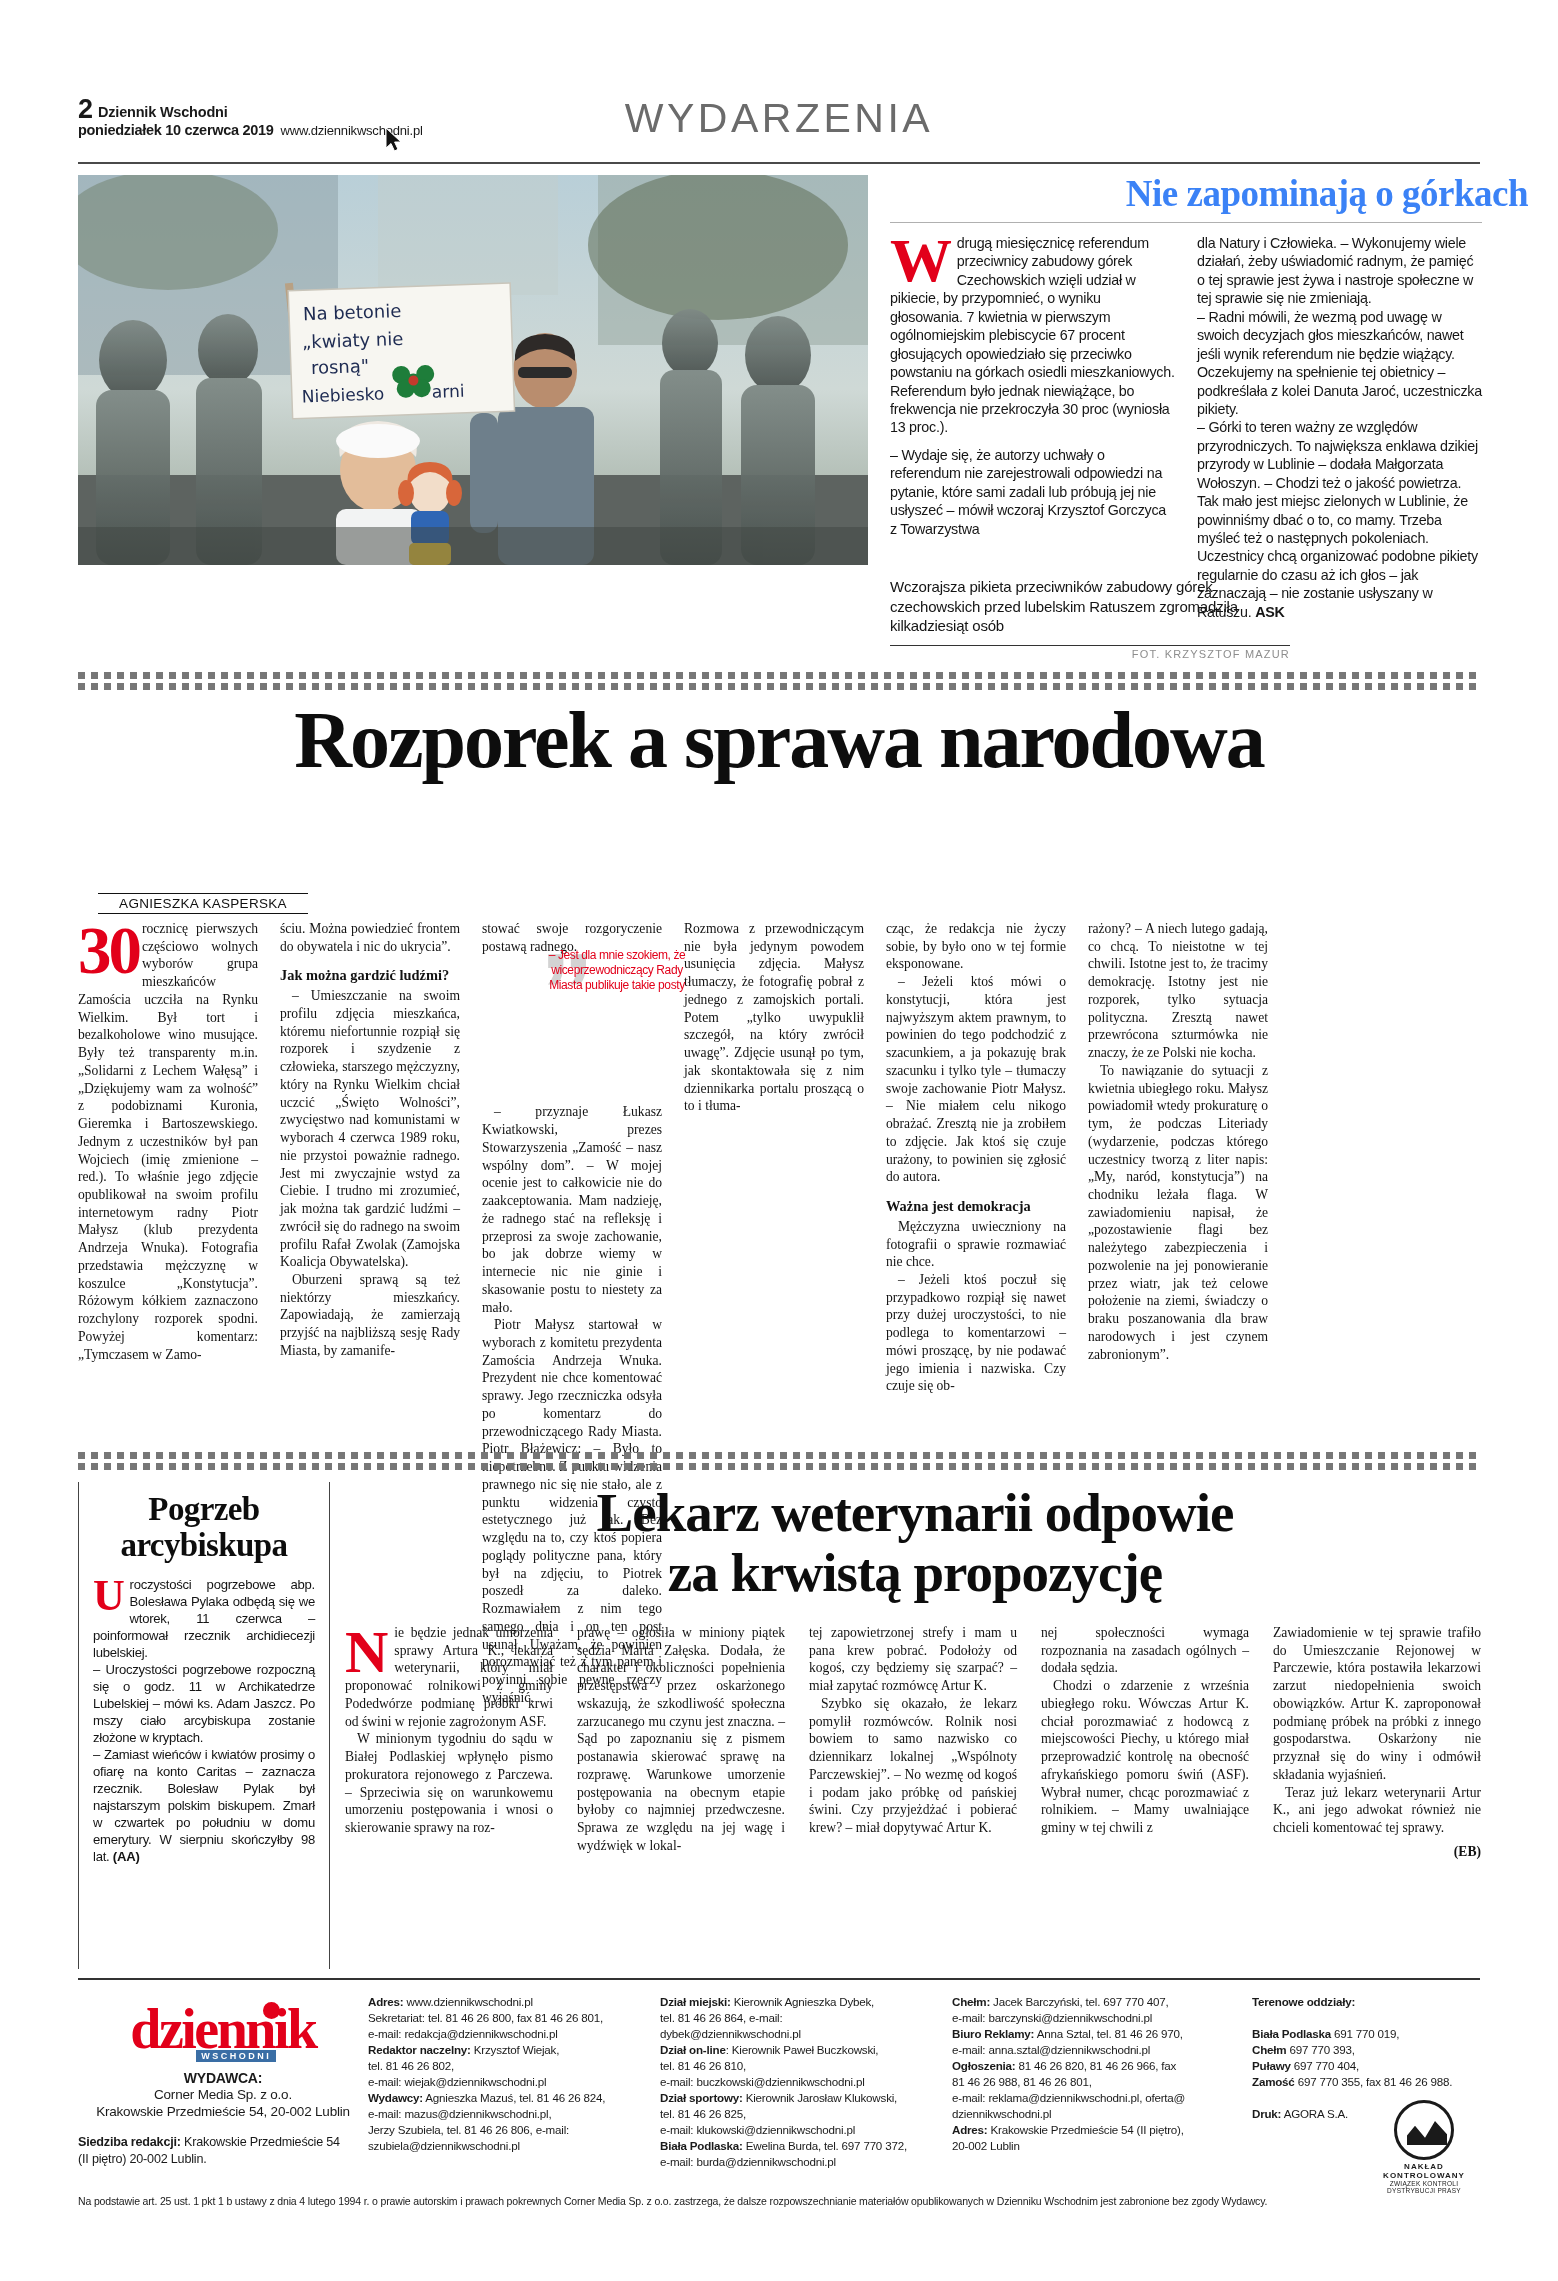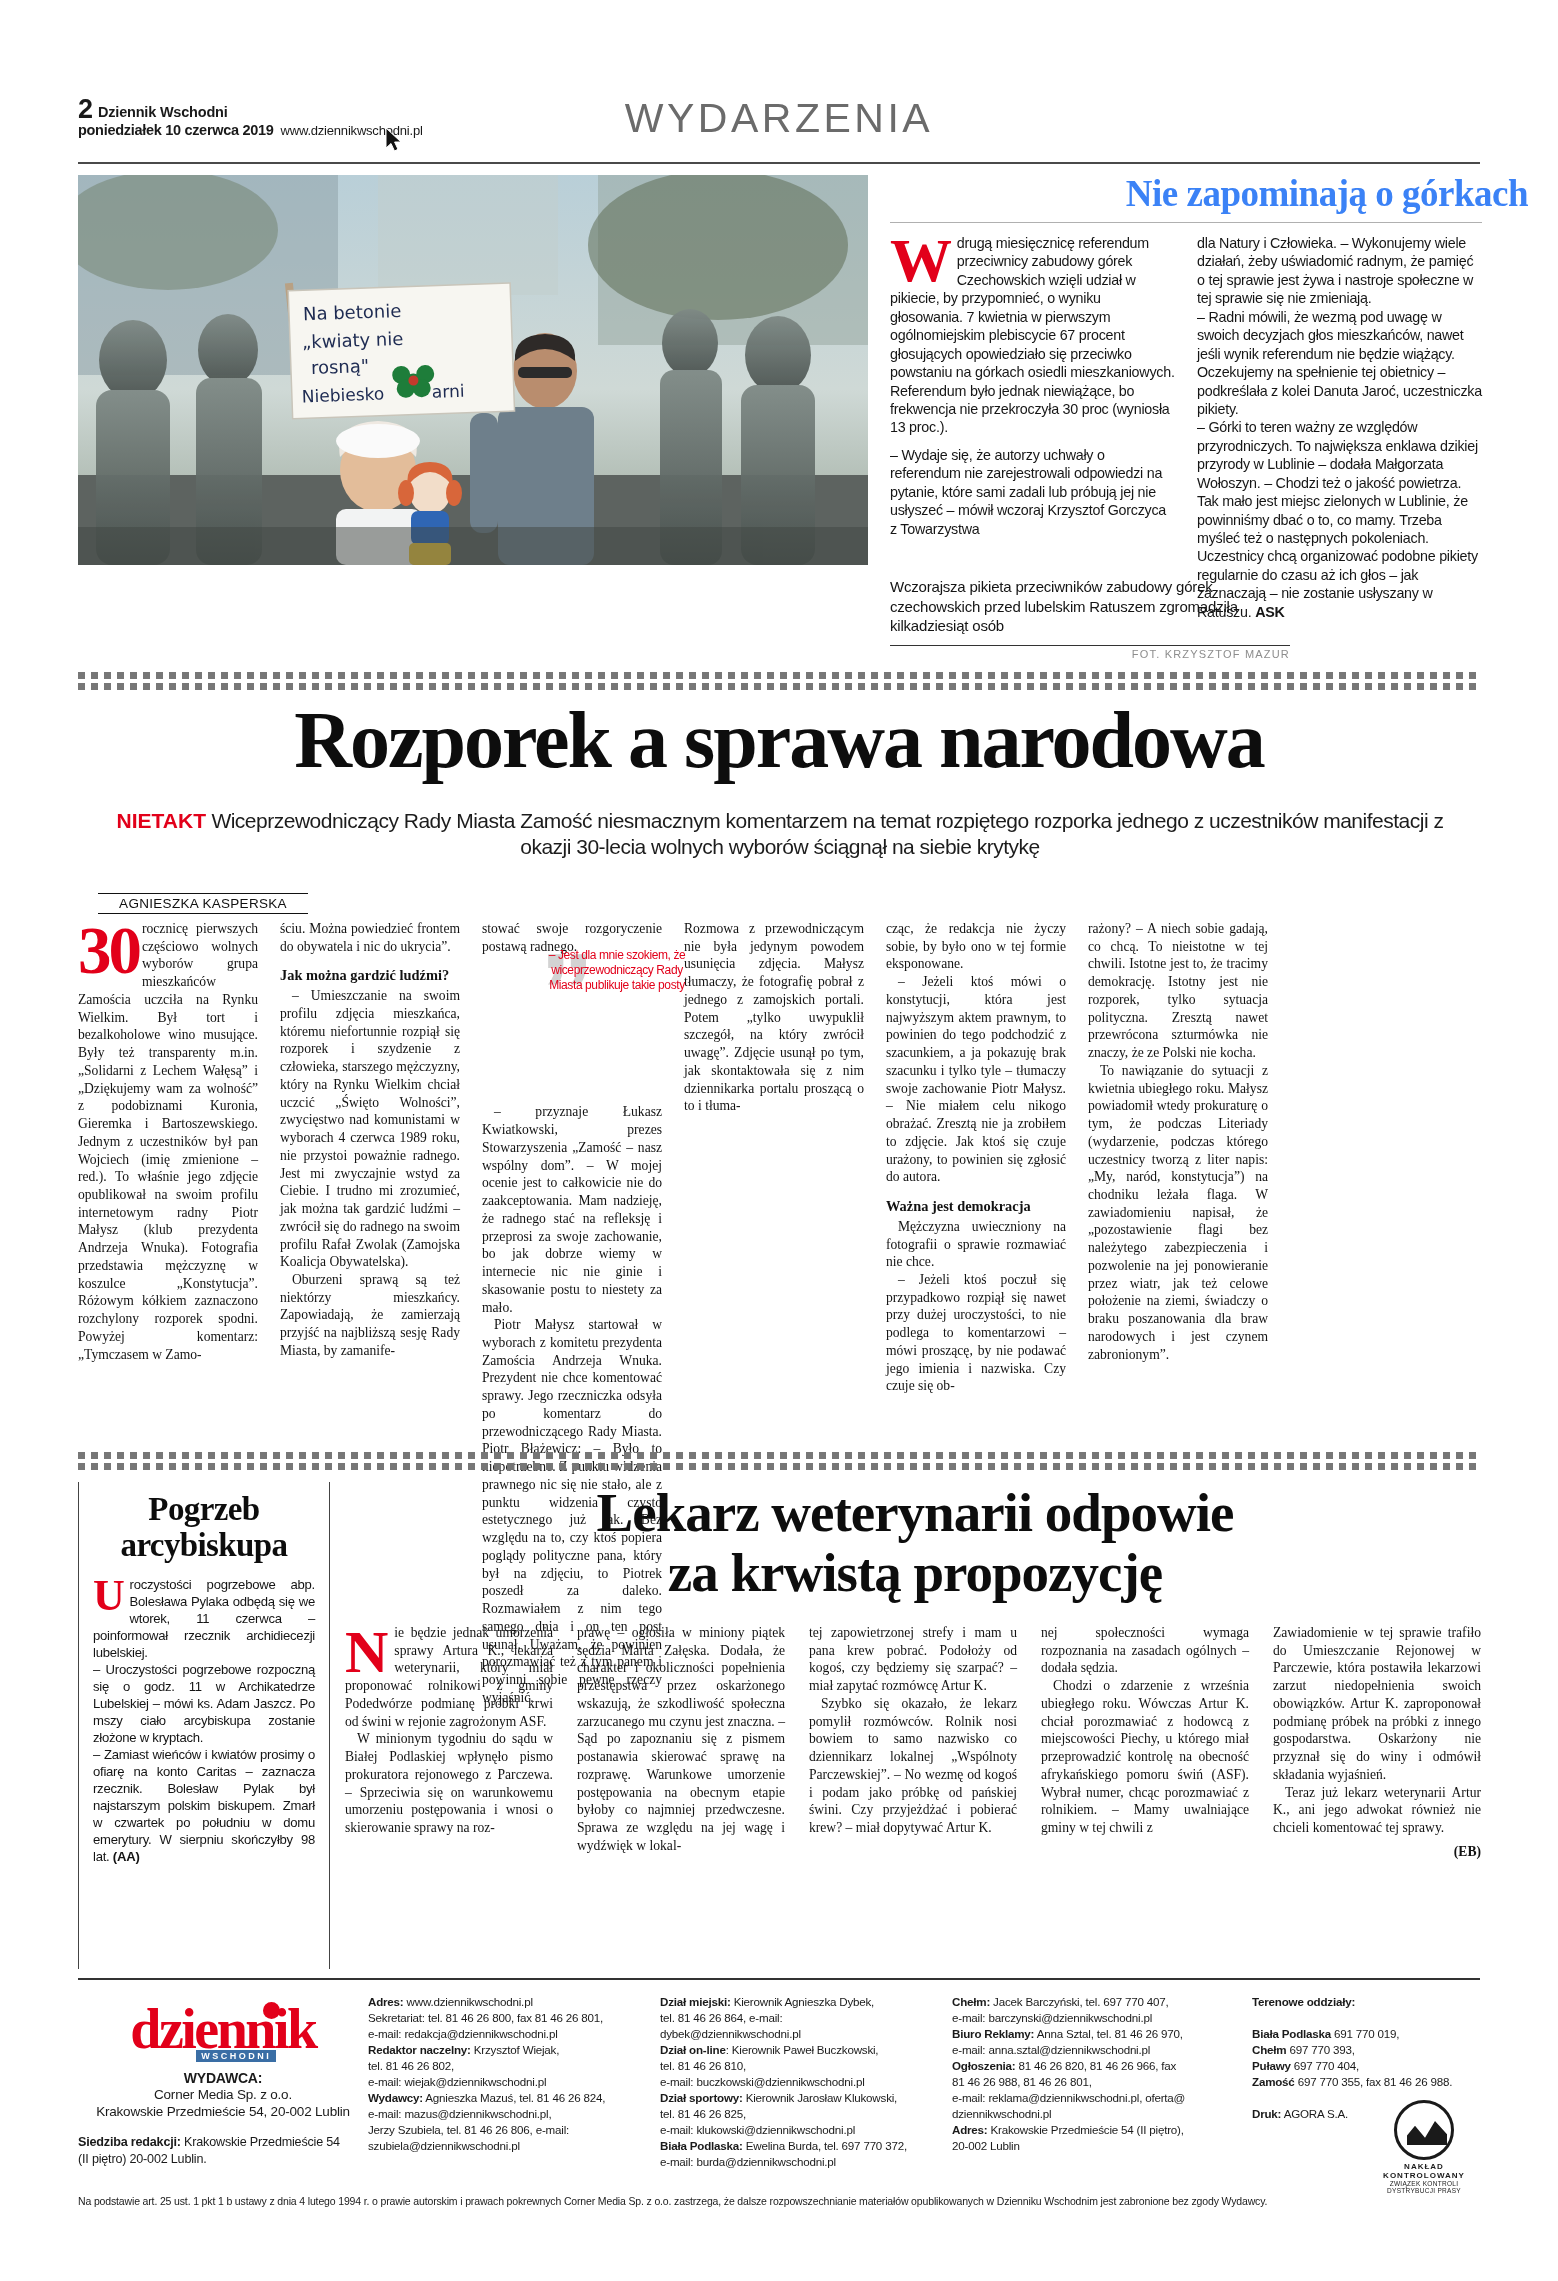--- a/index.html
+++ b/index.html
@@ -360,10 +360,6 @@
   <div class="dash-div2"></div>
 
   <div class="main-head">Rozporek a sprawa narodowa</div>
-  <div class="main-sub">
-    <span class="nietakt">NIETAKT</span>
-    <span>Wiceprzewodniczący Rady Miasta Zamość niesmacznym komentarzem na temat rozpiętego rozporka jednego z uczestników manifestacji z okazji 30-lecia wolnych wyborów ściągnął na siebie krytykę</span>
-  </div>
 
   <div class="byline">AGNIESZKA KASPERSKA</div>
 

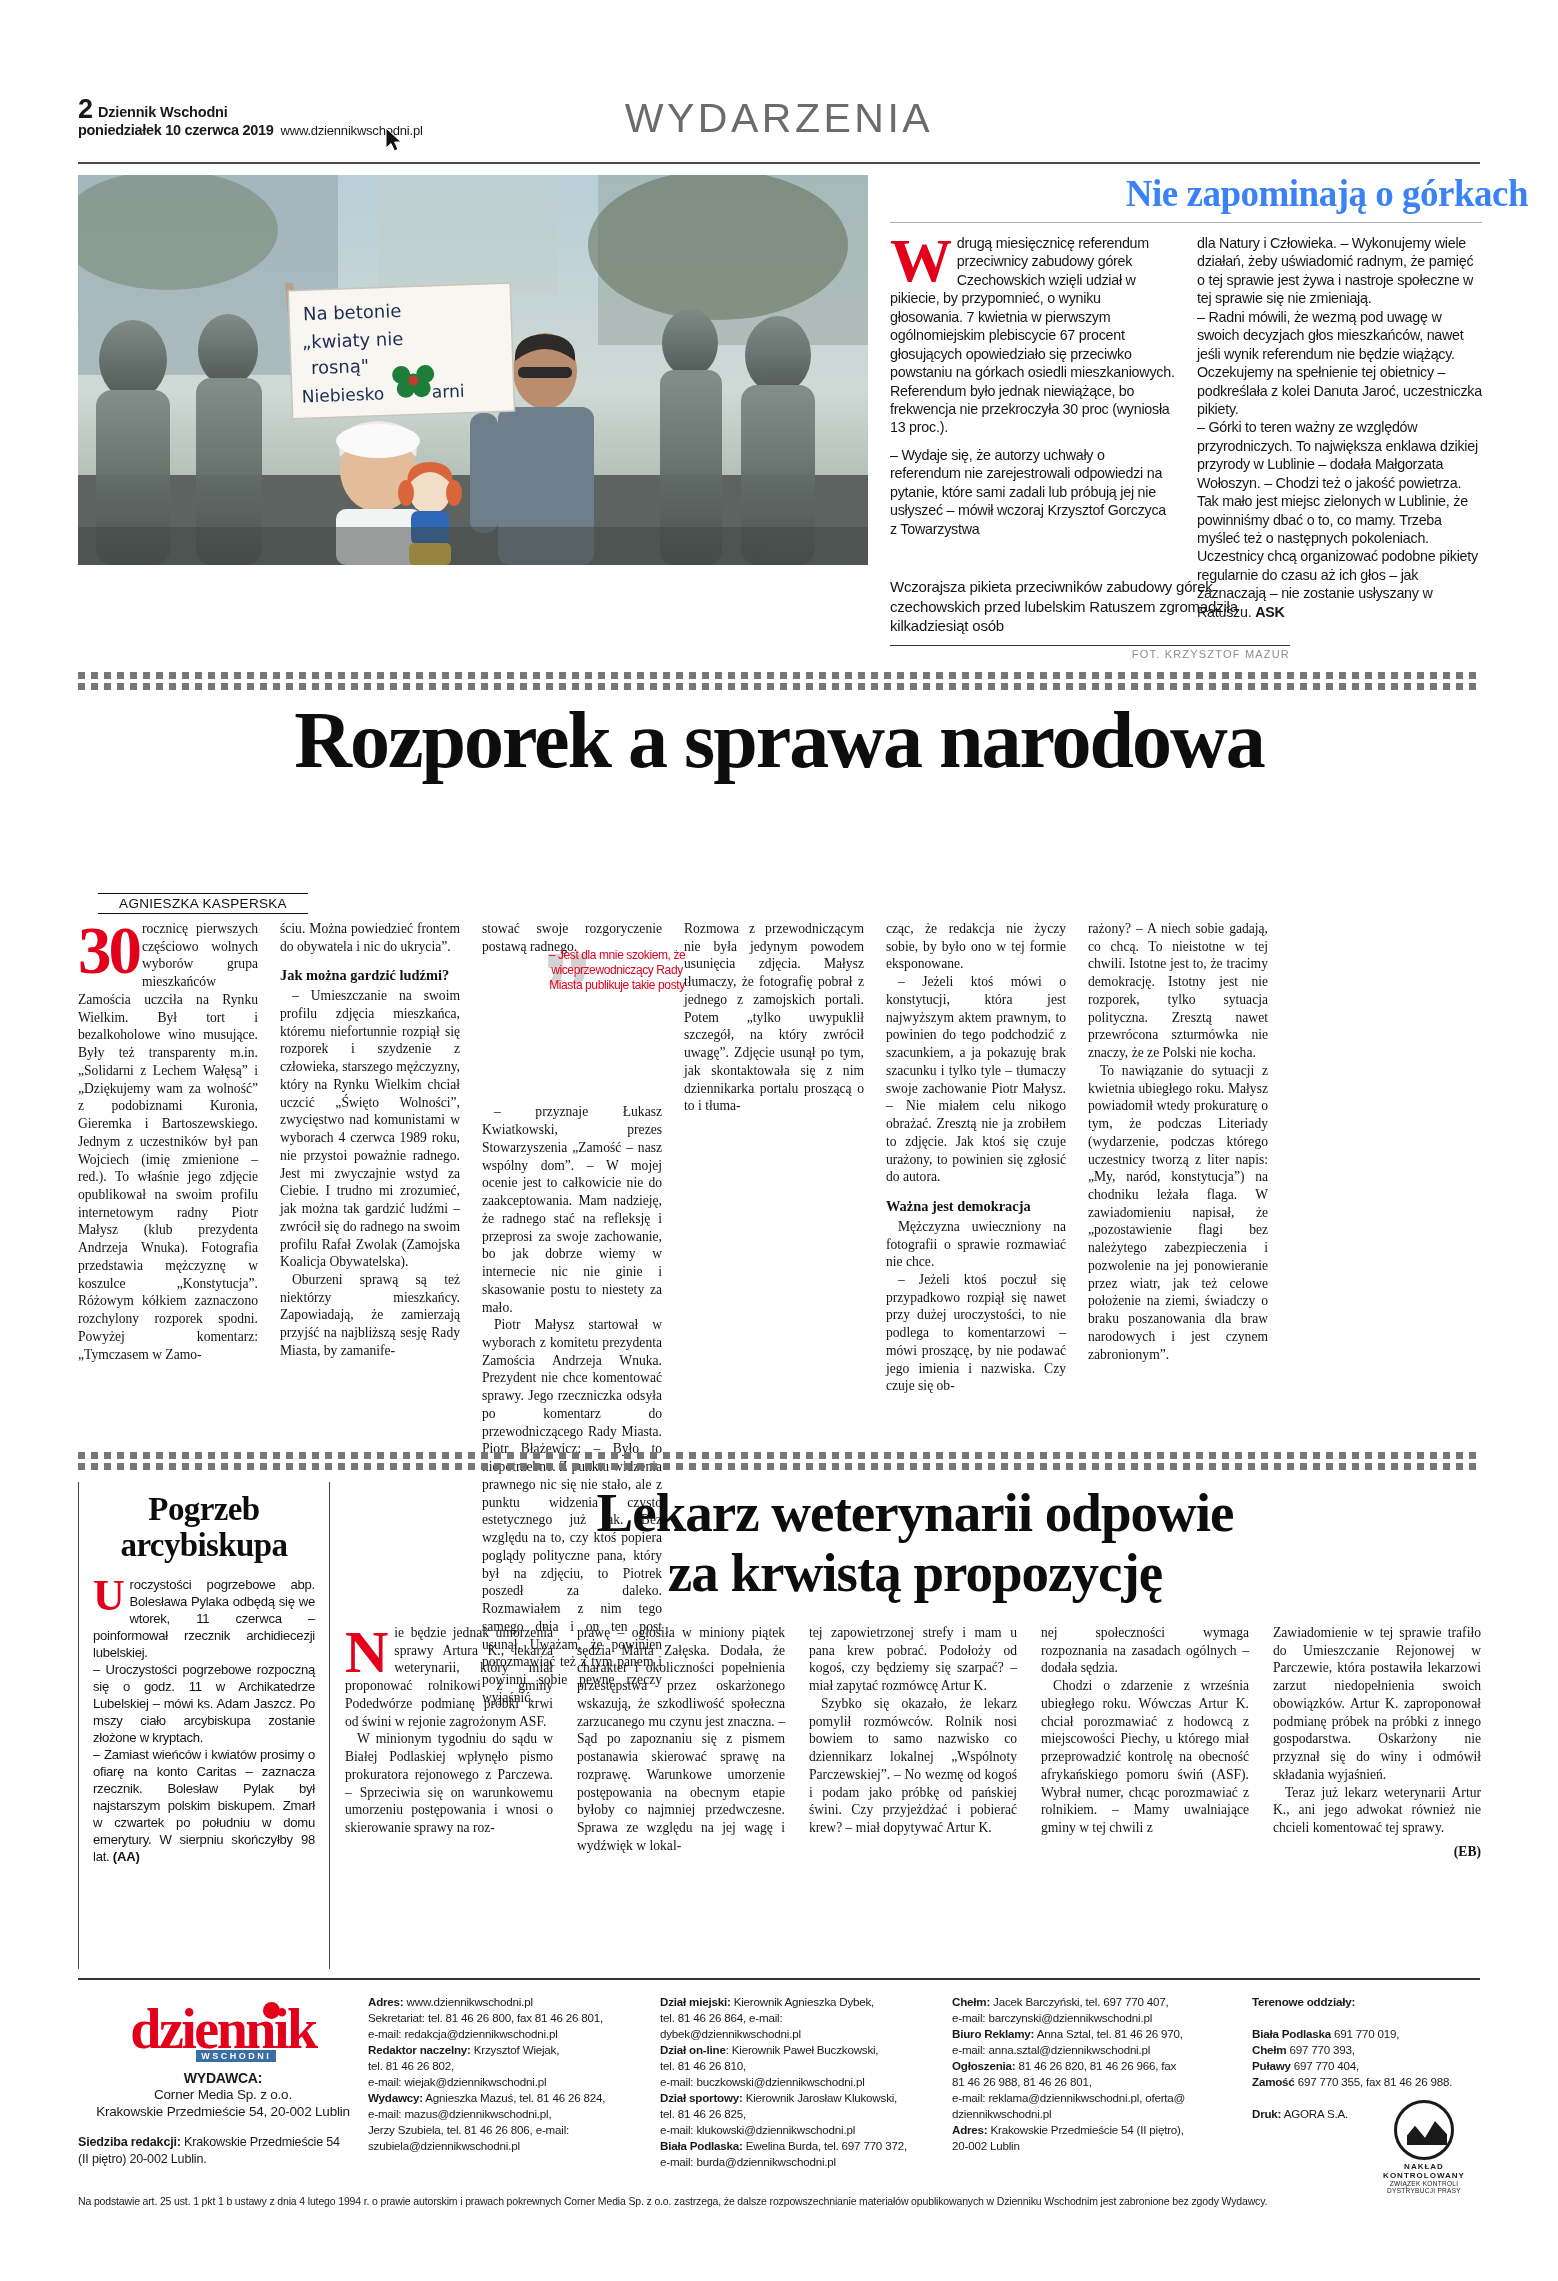--- a/index.html
+++ b/index.html
@@ -389,7 +389,7 @@
       <p>– Jeżeli ktoś poczuł się przypadkowo rozpiął się nawet przy dużej uroczystości, to nie podlega to komentarzowi – mówi proszącę, by nie podawać jego imienia i nazwiska. Czy czuje się ob-</p>
     </div>
     <div class="art-col">
-      <p class="noind">rażony? – A niech sobie gadają, co chcą. To nieistotne w tej chwili. Istotne jest to, że tracimy demokrację. Istotny jest nie rozporek, tylko sytuacja polityczna. Zresztą nawet przewrócona szturmówka nie znaczy, że ze Polski nie kocha.</p>
+      <p class="noind">rażony? – A niech lutego gadają, co chcą. To nieistotne w tej chwili. Istotne jest to, że tracimy demokrację. Istotny jest nie rozporek, tylko sytuacja polityczna. Zresztą nawet przewrócona szturmówka nie znaczy, że ze Polski nie kocha.</p>
       <p>To nawiązanie do sytuacji z kwietnia ubiegłego roku. Małysz powiadomił wtedy prokuraturę o tym, że podczas Literiady (wydarzenie, podczas którego uczestnicy tworzą z liter napis: „My, naród, konstytucja”) na chodniku leżała flaga. W zawiadomieniu napisał, że „pozostawienie flagi bez należytego zabezpieczenia i pozwolenie na jej ponowieranie przez wiatr, jak też celowe położenie na ziemi, świadczy o braku poszanowania dla braw narodowych i jest czynem zabronionym”.</p>
     </div>
   </div>

